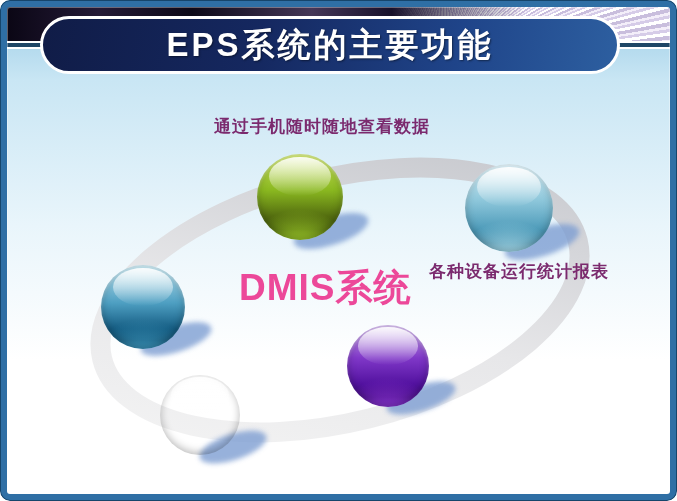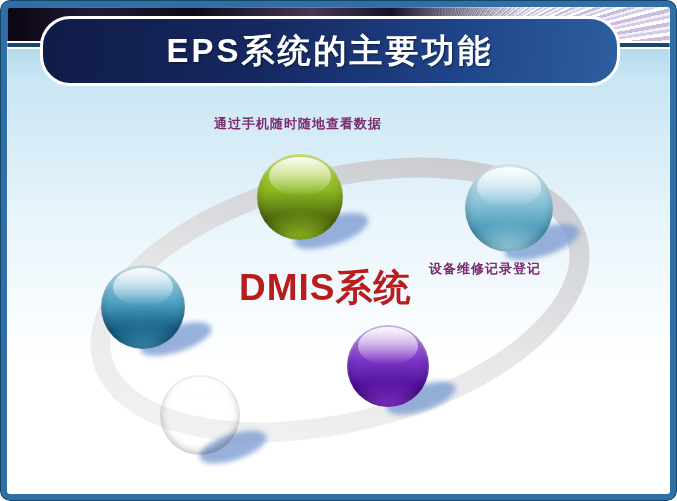--- a/index.html
+++ b/index.html
@@ -16,7 +16,7 @@
   .rule{position:absolute;left:5px;right:5px;top:41px;height:9px;
     background:linear-gradient(180deg,#ffffff 0 2px,#1e4666 2px 6px,#ffffff 6px 8px,rgba(255,255,255,0) 8px);}
   
-  .banner{position:absolute;left:40px;top:16px;width:580px;height:70px;box-sizing:border-box;
+  .banner{position:absolute;left:40px;top:16px;width:580px;height:58px;box-sizing:border-box;
     border:3px solid #ffffff;border-radius:30px;
     background:linear-gradient(100deg,#101c47 0%,#152860 38%,#1f4489 72%,#2d5fa0 100%);
     display:flex;align-items:center;justify-content:center;}

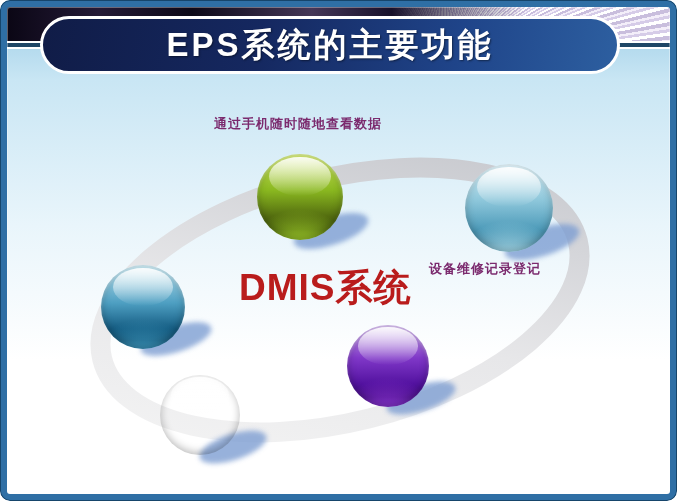--- a/index.html
+++ b/index.html
@@ -44,7 +44,7 @@
     background:radial-gradient(circle at 50% 132%, #cc7h97 0 20%, rgba(204,123,151,0) 48%),
                linear-gradient(180deg,#f0c8d6 0%,#cd7b97 42%,#a34666 74%,#8c3352 90%,#b85c7c 100%);}
   
-  .lbl{position:absolute;color:#7b2a6e;font-weight:bold;font-size:13px;letter-spacing:1px;white-space:nowrap;font-family:Liberation Mono, monospace;}
+  .lbl{position:absolute;color:#7b2a6e;font-weight:bold;font-size:17px;letter-spacing:1px;white-space:nowrap;font-family:Liberation Mono, monospace;}
   .lbl-top{left:214px;top:115px;}
   .lbl-left{left:40px;top:225px;}
   .lbl-right{left:429px;top:260px;}

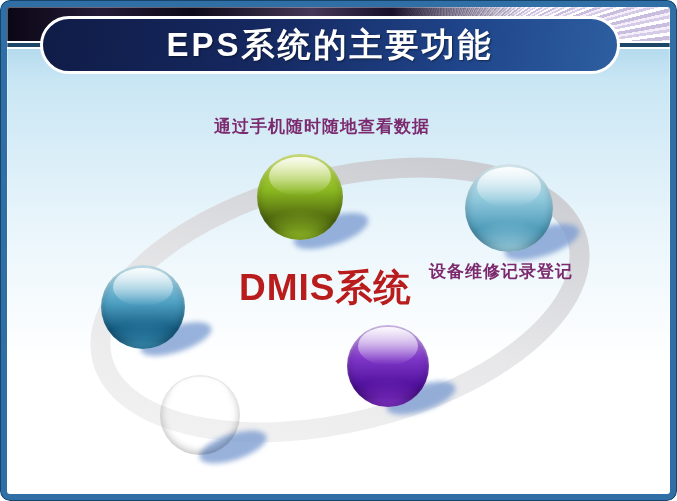--- a/index.html
+++ b/index.html
@@ -50,7 +50,7 @@
   .lbl-right{left:429px;top:260px;}
   .lbl-pda{left:317px;top:418px;}
   .lbl-maint{left:116px;top:462px;}
-  .center-label{position:absolute;left:239px;top:263px;color:#b91c1c;font-weight:bold;font-size:37px;letter-spacing:1px;white-space:nowrap;}
+  .center-label{position:absolute;left:239px;top:263px;color:#ec4899;font-weight:bold;font-size:37px;letter-spacing:1px;white-space:nowrap;}
   
   .frame{position:absolute;inset:0;border-radius:10px;pointer-events:none;
     box-shadow:inset 0 0 0 1px #16456b, inset 0 0 0 7px #2f6fa5, inset 0 0 0 8px rgba(255,255,255,.35);}

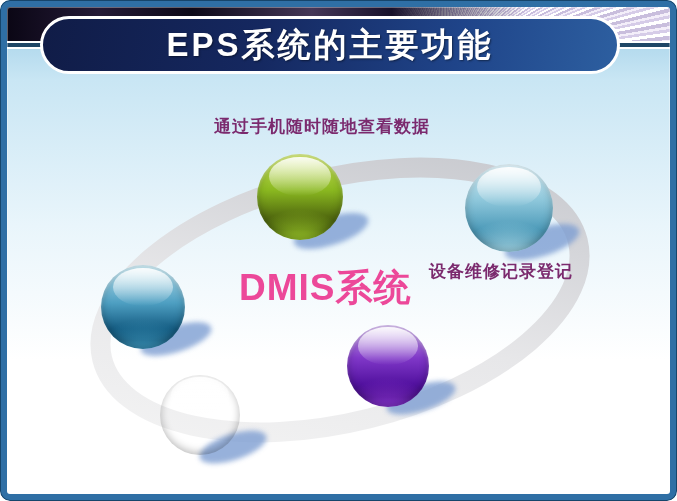--- a/index.html
+++ b/index.html
@@ -92,7 +92,7 @@
   <div class="sphere s-pink"></div>
 
   <div class="lbl lbl-top">通过手机随时随地查看数据</div>
-  <div class="lbl lbl-right">设备维修记录登记</div>
+  <div class="lbl lbl-right">各种设备运行统计报表</div>
 
   <div class="center-label">DMIS系统</div>
 

